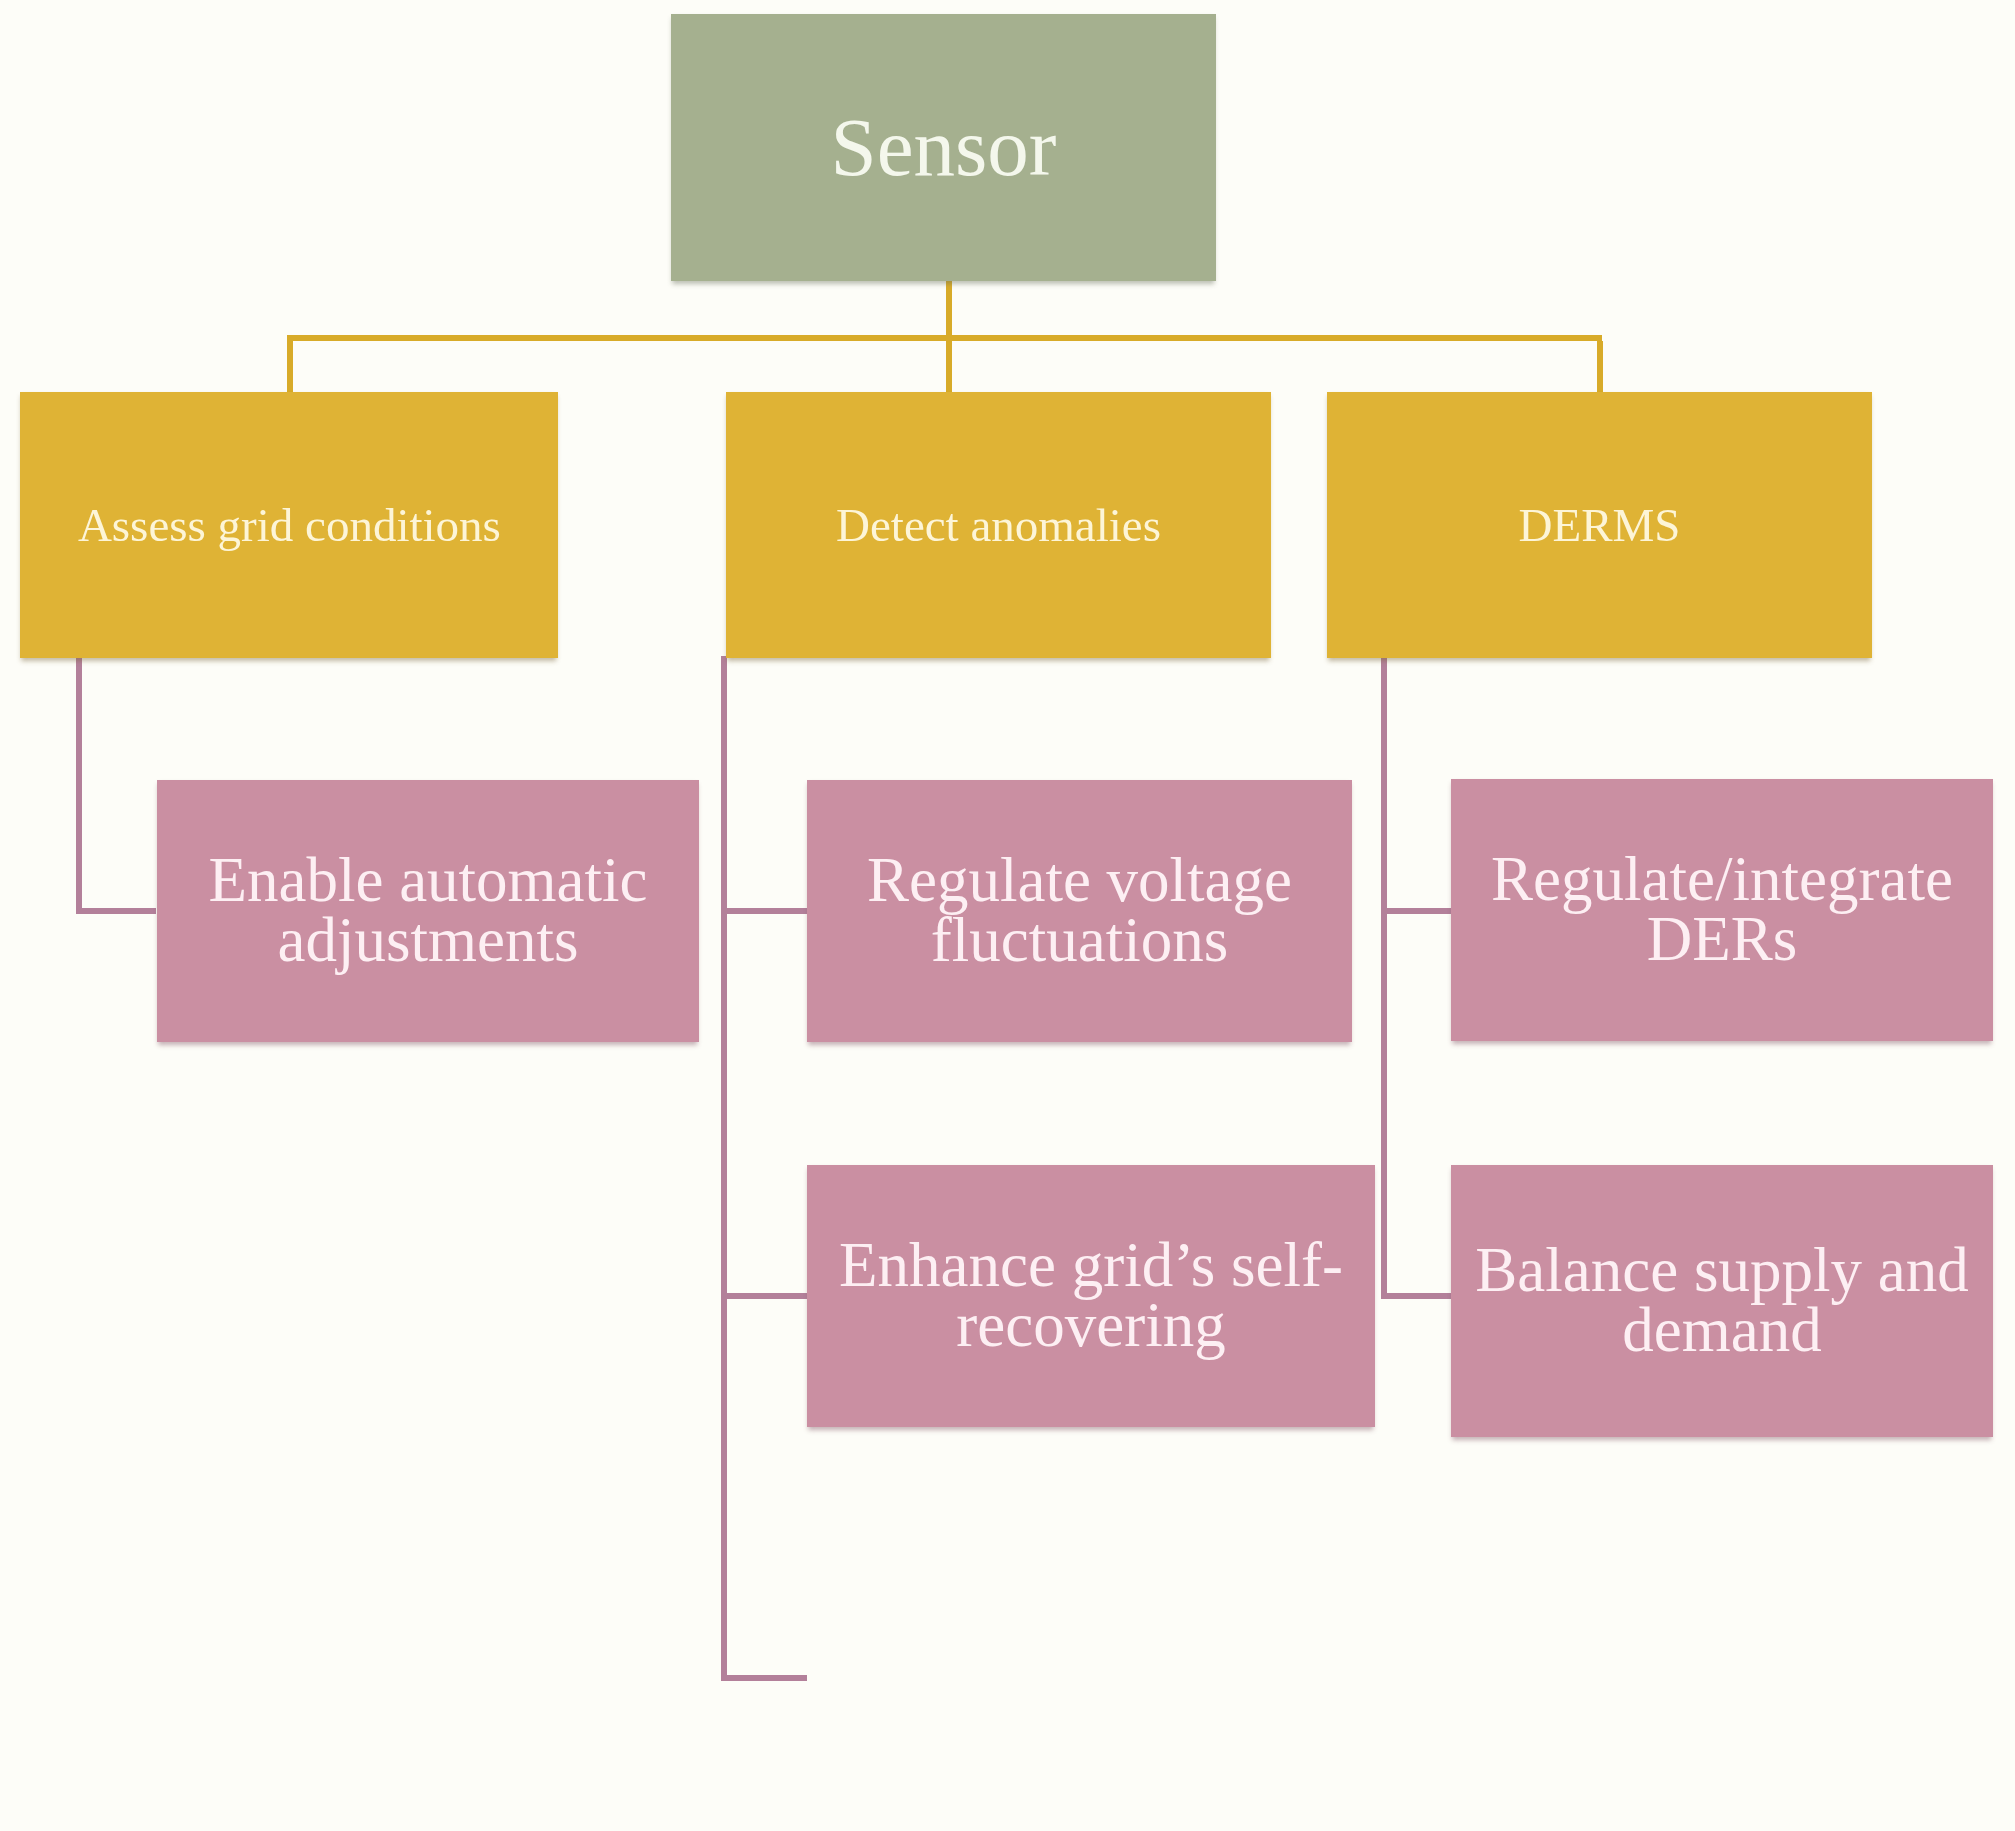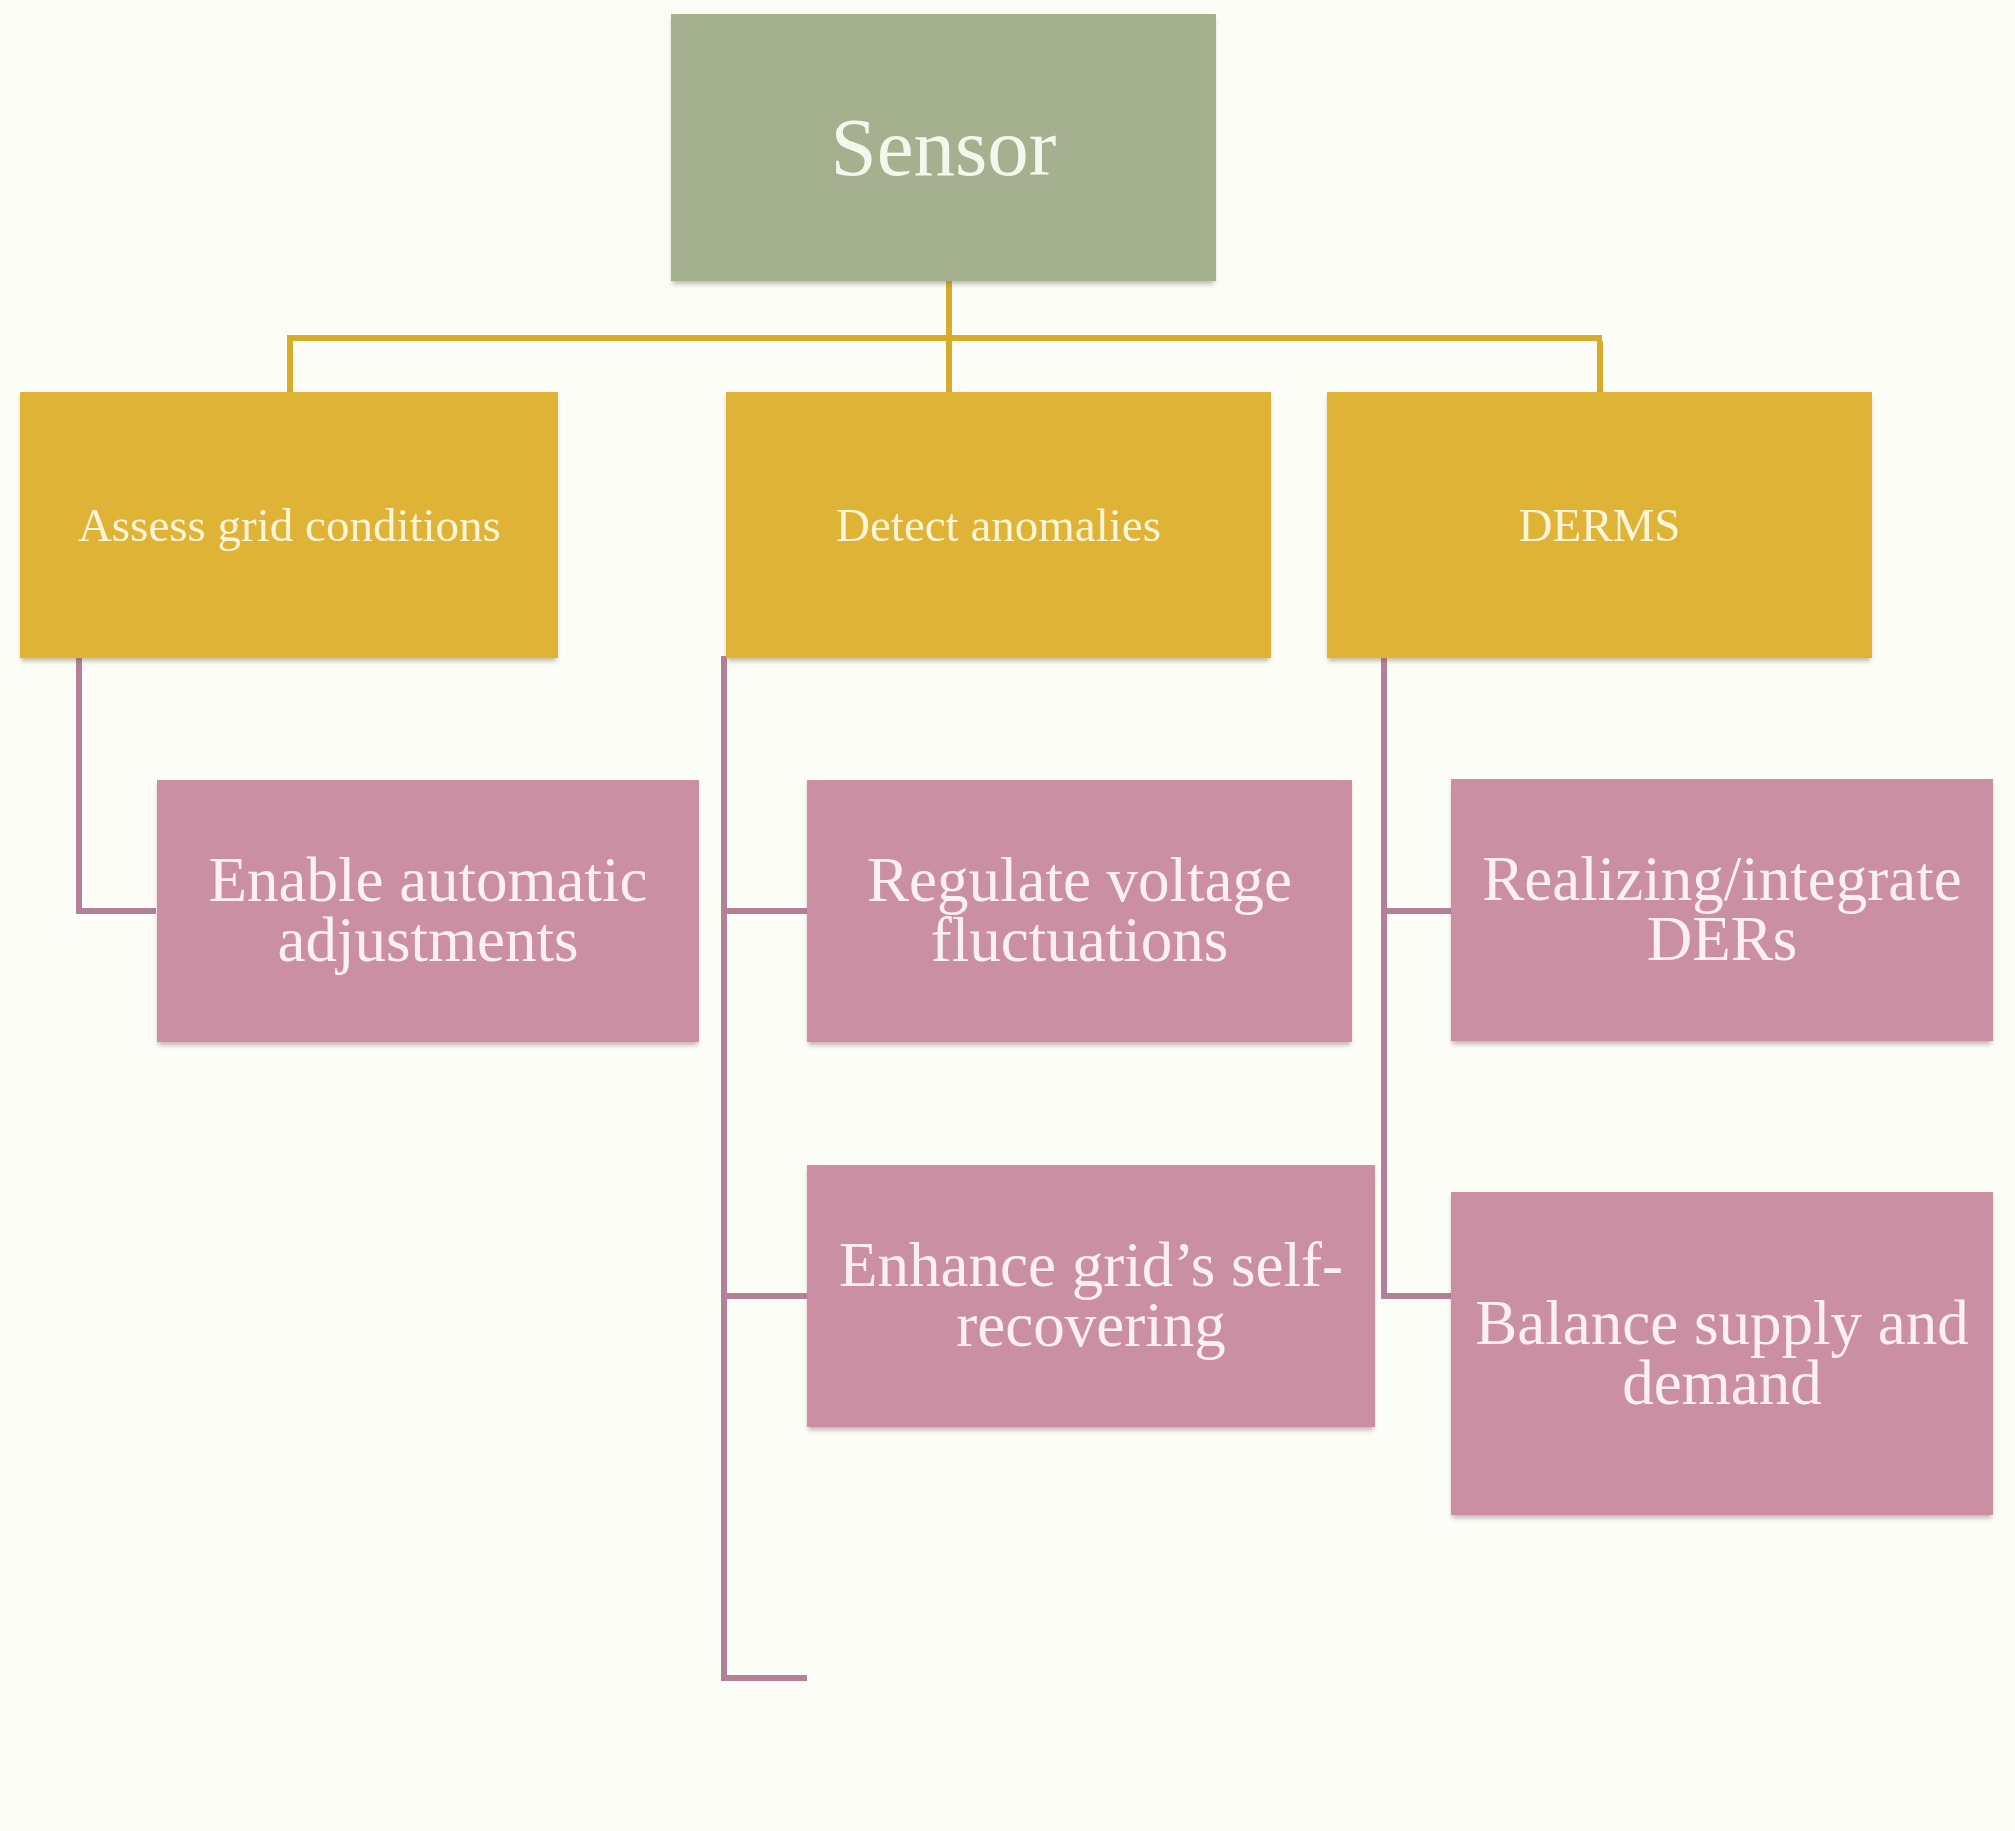--- a/index.html
+++ b/index.html
@@ -125,7 +125,7 @@
     <div class="lbl">Enhance grid’s self-recovering</div>
   </div>
   <div class="node l2" id="node-m1">
-    <div class="lbl">Realizing/integrate DERs</div>
+    <div class="lbl">Regulate/integrate DERs</div>
   </div>
   <div class="node l2" id="node-m2">
     <div class="lbl">Balance supply and demand</div>

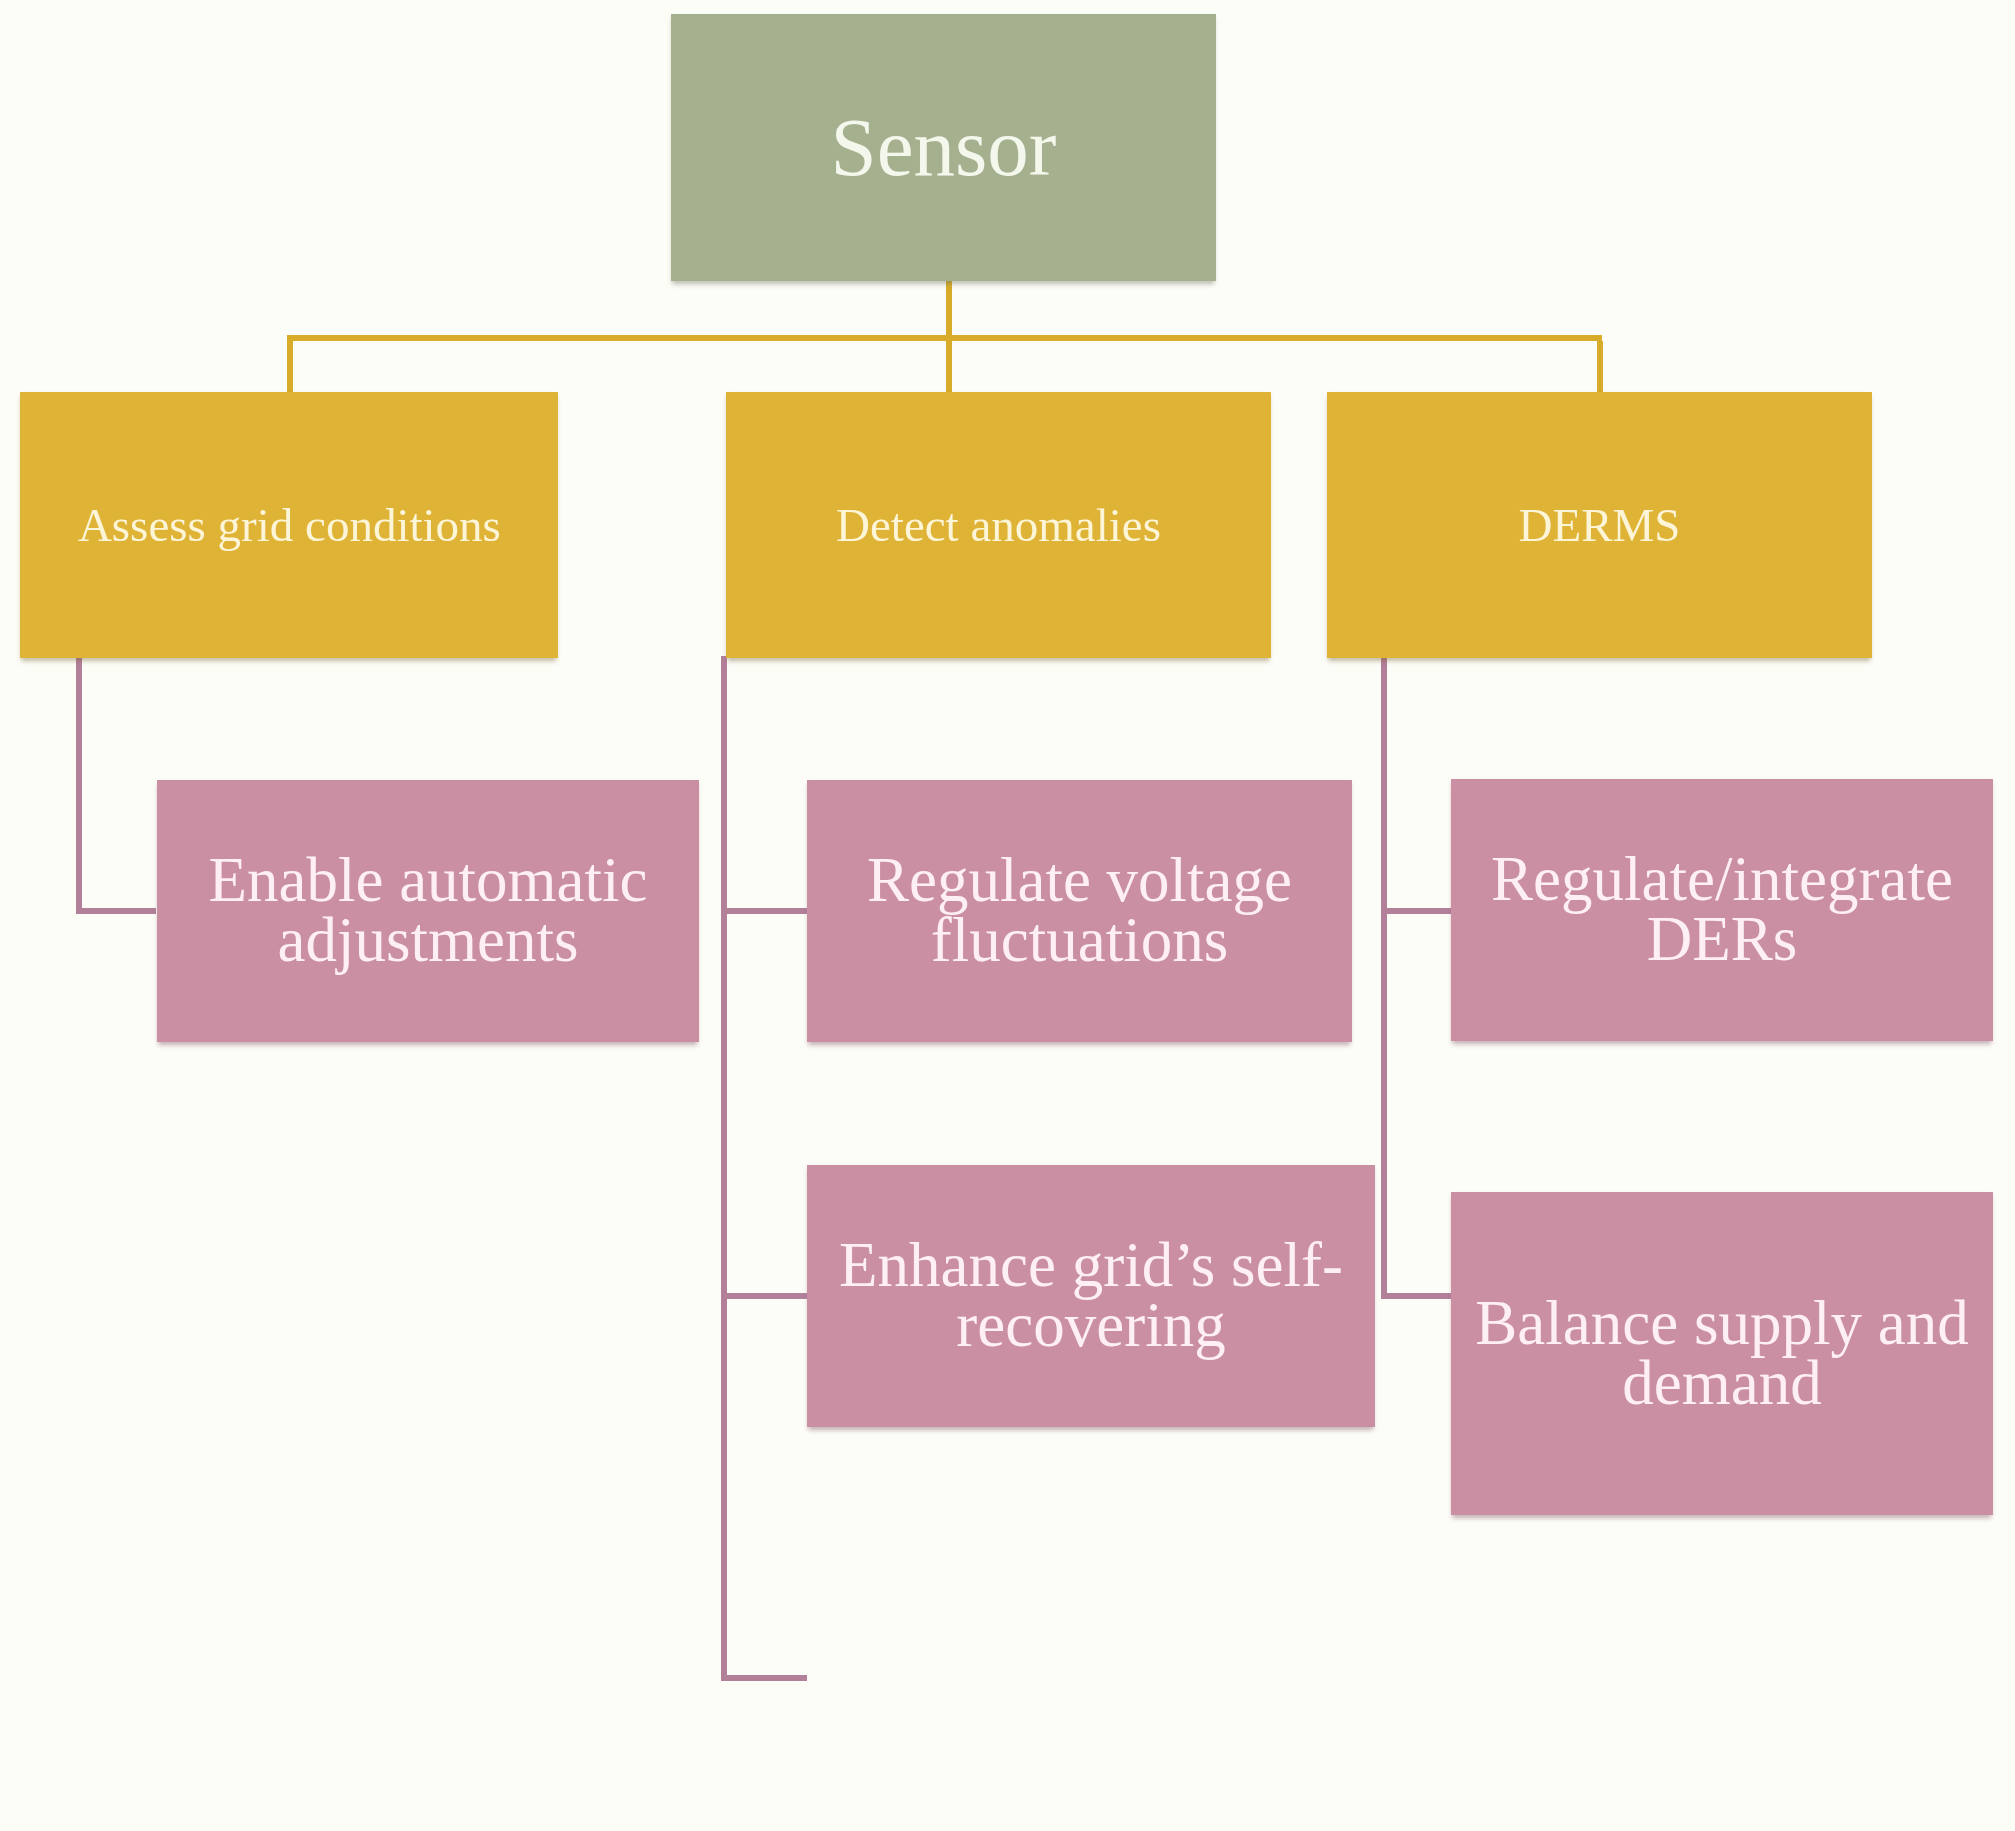--- a/index.html
+++ b/index.html
@@ -60,7 +60,7 @@
   #node-d2     { left: 807px; top: 1165px; width: 568px; height: 262px; }
   #node-d3     { left: 807px; top: 1547px; width: 545px; height: 262px; }
   #node-m1     { left: 1451px; top: 779px; width: 542px; height: 262px; }
-  #node-m2     { left: 1451px; top: 1192px; width: 542px; height: 323px; }
+  #node-m2     { left: 1451px; top: 1165px; width: 542px; height: 272px; }
 
   
   #conn-root-drop   { left: 946px; top: 279px; width: 5.5px;    height: 61px; }

